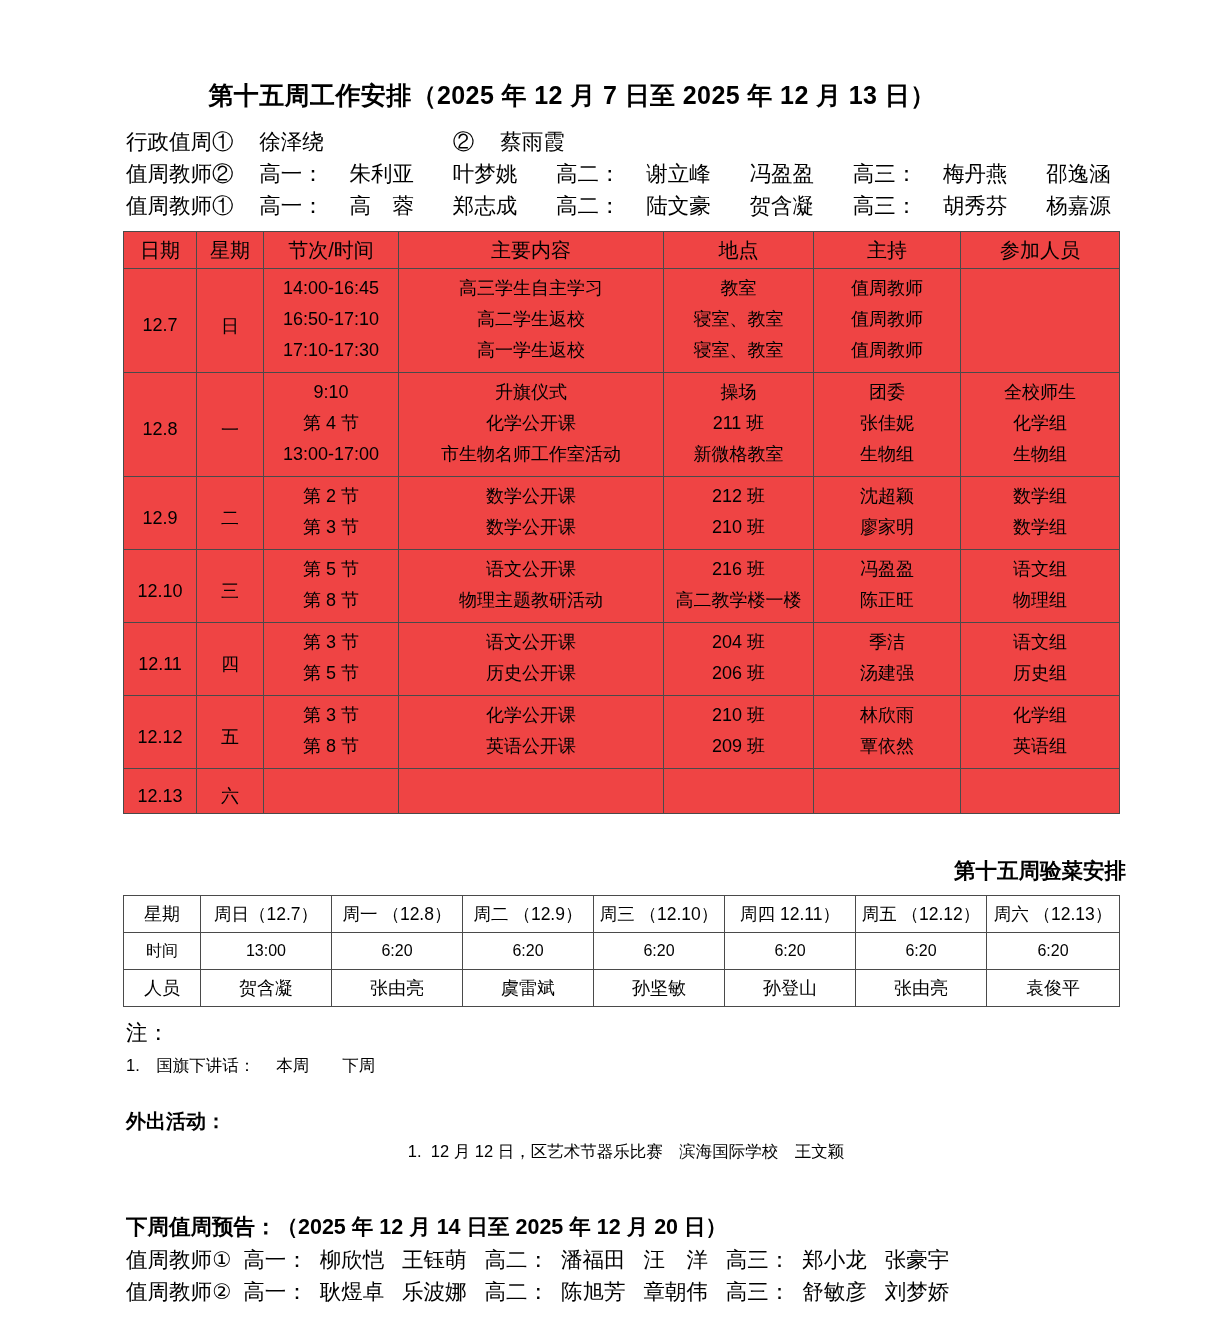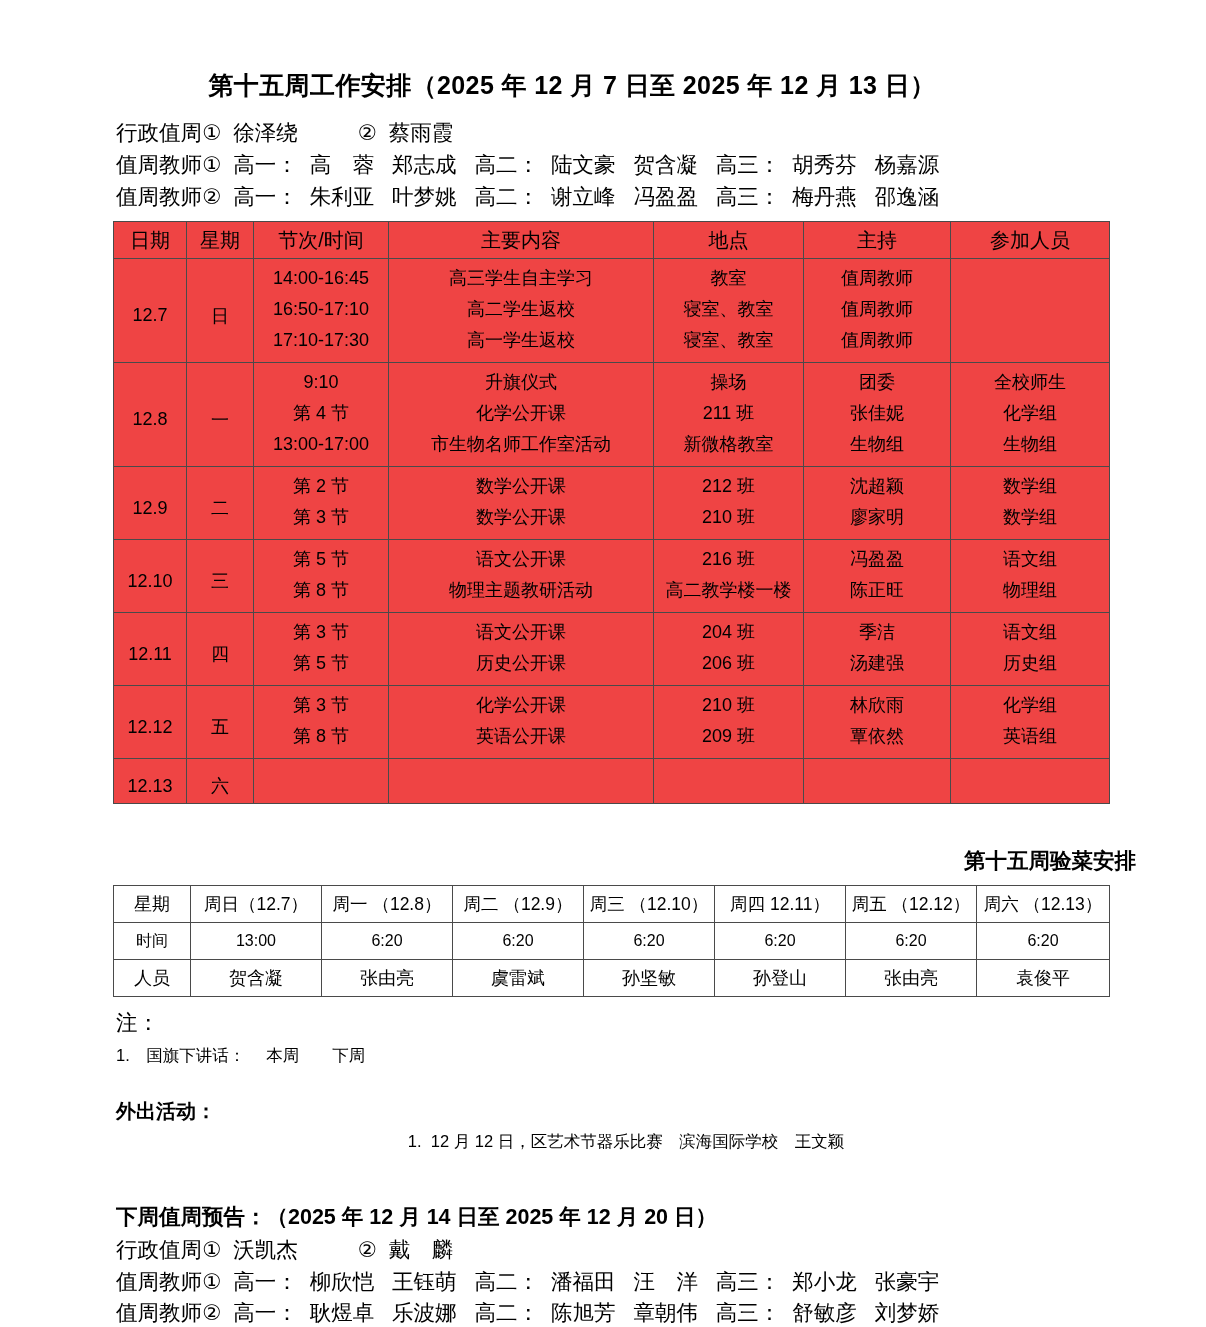--- a/index.html
+++ b/index.html
@@ -19,7 +19,7 @@
     width: 1144px;
     height: 1327px;
     box-sizing: border-box;
-    padding: 8px;
+    padding: 18px;
     overflow: hidden;
   }
 

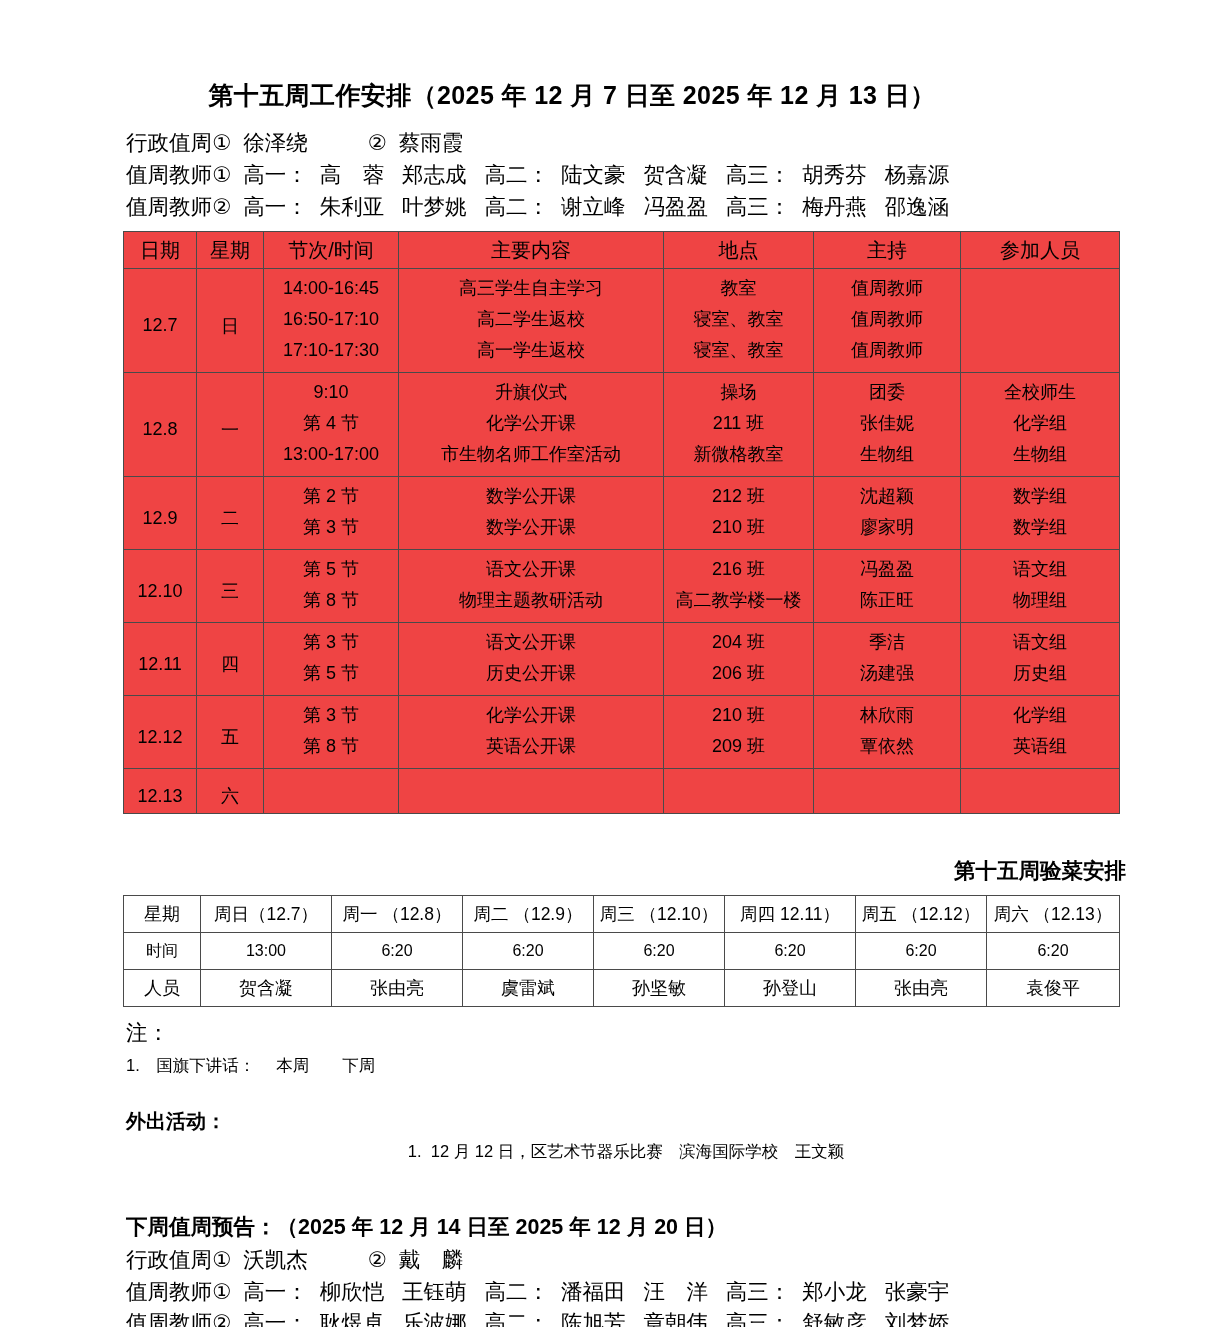--- a/index.html
+++ b/index.html
@@ -36,6 +36,7 @@
   
   .duty-block {
     margin: 18px 11px 0 108px;
+    font-family: Liberation Mono, monospace;
   }
   .duty-line {
     font-size: 21.5px;

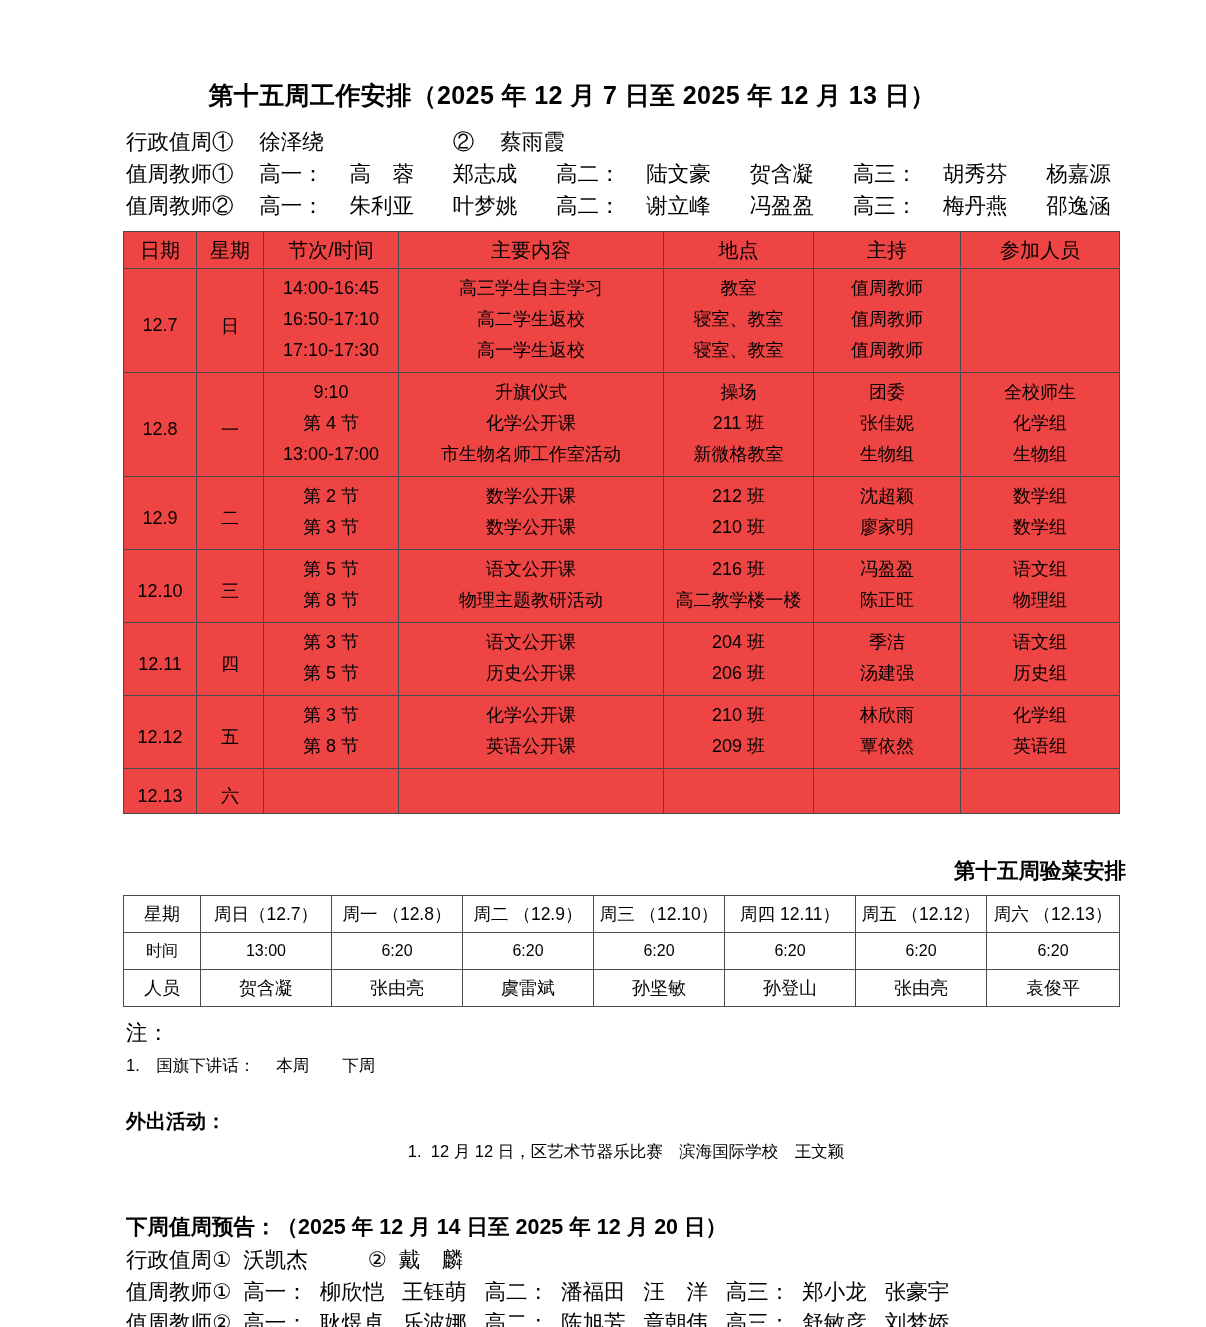--- a/index.html
+++ b/index.html
@@ -167,8 +167,8 @@
 
   <div class="duty-block">
     <div class="duty-line">行政值周①  徐泽绕          ②  蔡雨霞</div>
+    <div class="duty-line">值周教师②  高一：  朱利亚   叶梦姚   高二：  谢立峰   冯盈盈   高三：  梅丹燕   邵逸涵</div>
     <div class="duty-line">值周教师①  高一：  高　蓉   郑志成   高二：  陆文豪   贺含凝   高三：  胡秀芬   杨嘉源</div>
-    <div class="duty-line">值周教师②  高一：  朱利亚   叶梦姚   高二：  谢立峰   冯盈盈   高三：  梅丹燕   邵逸涵</div>
   </div>
 
   <div class="main-table-wrap">

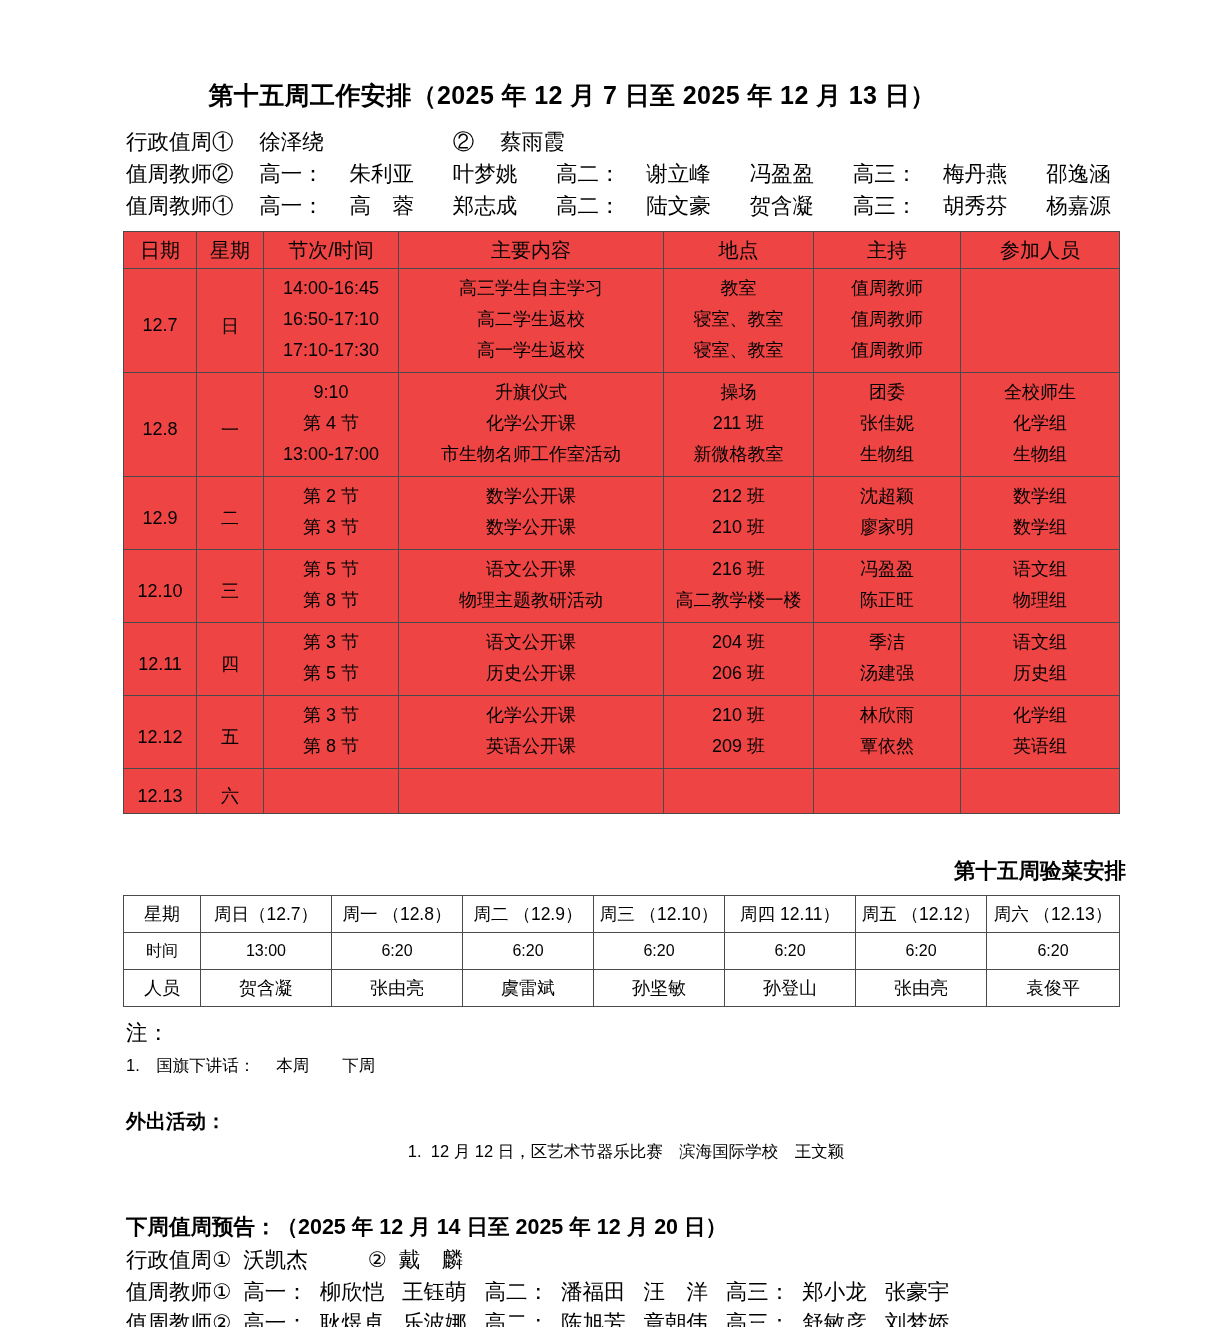--- a/index.html
+++ b/index.html
@@ -500,7 +500,6 @@
 
   <div class="next-week-title">下周值周预告：（2025 年 12 月 14 日至 2025 年 12 月 20 日）</div>
   <div class="next-week-block">
-    <div class="duty-line">行政值周①  沃凯杰          ②  戴　麟</div>
     <div class="duty-line">值周教师①  高一：  柳欣恺   王钰萌   高二：  潘福田   汪　洋   高三：  郑小龙   张豪宇</div>
     <div class="duty-line">值周教师②  高一：  耿煜卓   乐波娜   高二：  陈旭芳   章朝伟   高三：  舒敏彦   刘梦娇</div>
   </div>

